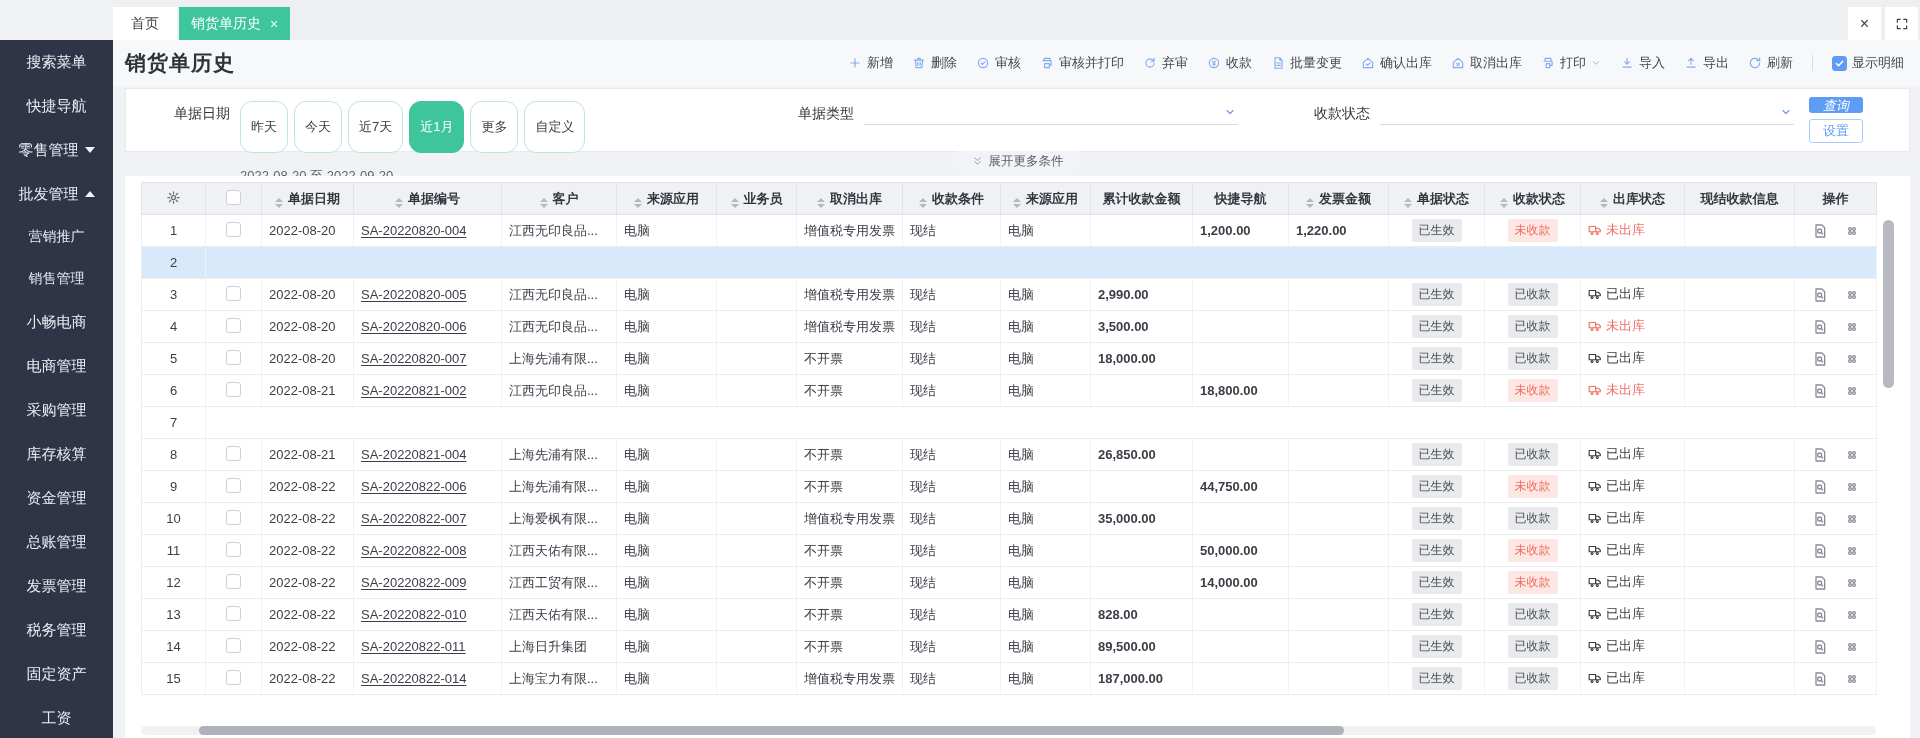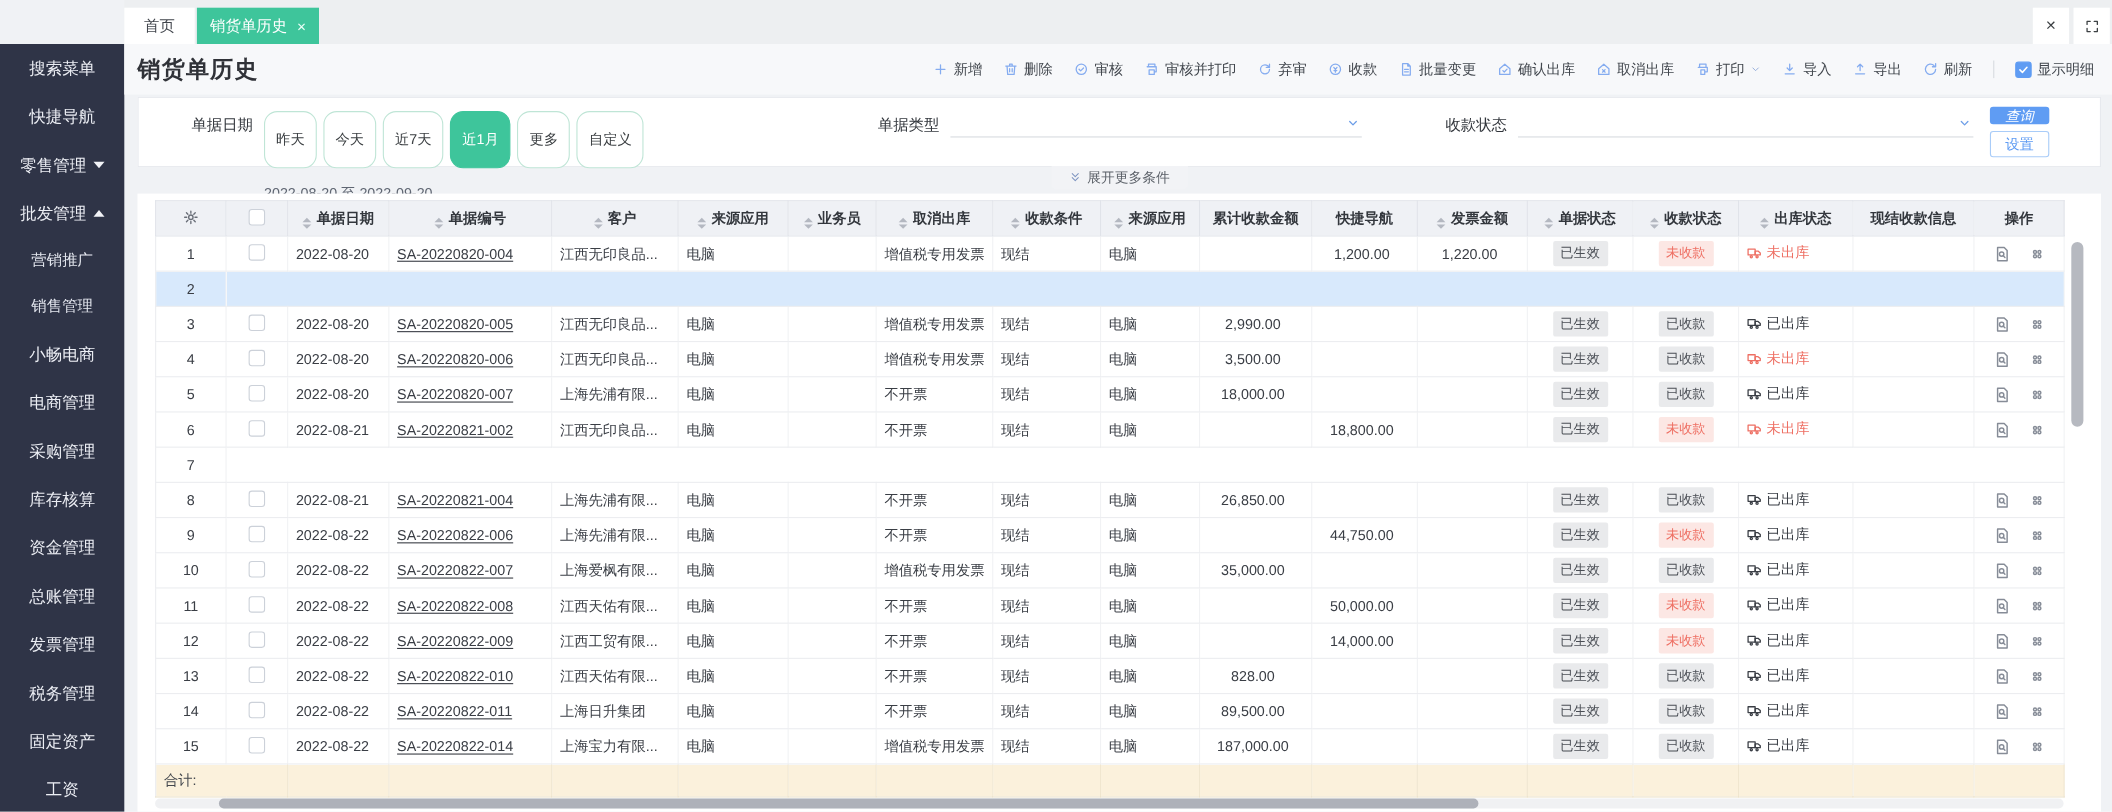--- a/index.html
+++ b/index.html
@@ -70,7 +70,7 @@
   .grid tr.selected td { background:var(--sel-row); }
   .grid tr.total td { background:var(--total-bg); border-right:1px solid #f0e6cf; border-bottom:1px solid #ece1c8; border-top:1px solid #ece1c8; height:30px; color:#44484e; }
   td.center, th.center { text-align:center; }
-  td.right { text-align:center; padding-right:12px; }
+  td.right { text-align:left; padding-right:12px;font-weight:bold; }
   .sort { display:inline-flex; flex-direction:column; gap:2px; margin-right:5px; vertical-align:1px; }
   .sort i { width:0; height:0; border-left:4px solid transparent; border-right:4px solid transparent; display:block; }
   .sort .up { border-bottom:4px solid #b4b8c1; }

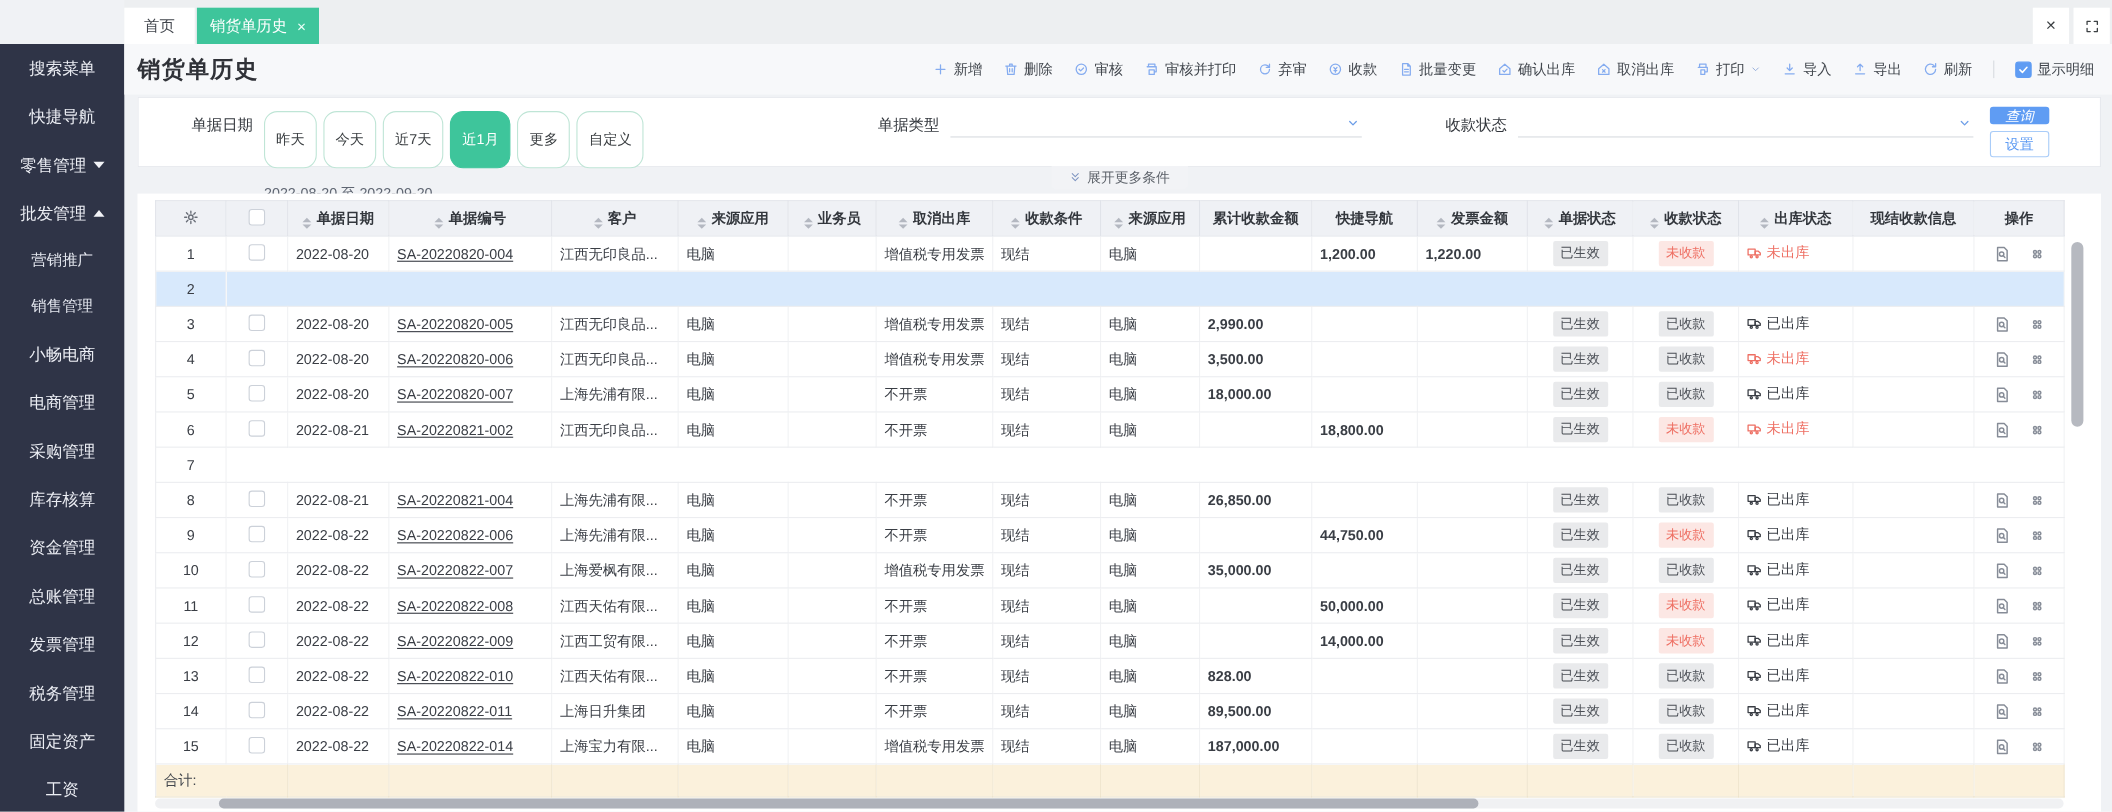--- a/index.html
+++ b/index.html
@@ -1072,25 +1072,6 @@
                 </span>
               </td>
             </tr>
-            <tr class="total">
-              <td colspan="2">合计:</td>
-              <td></td>
-              <td></td>
-              <td></td>
-              <td></td>
-              <td></td>
-              <td></td>
-              <td></td>
-              <td></td>
-              <td></td>
-              <td></td>
-              <td></td>
-              <td></td>
-              <td></td>
-              <td></td>
-              <td></td>
-              <td></td>
-            </tr>
           </tbody>
         </table>
       <div class="v-scroll">

